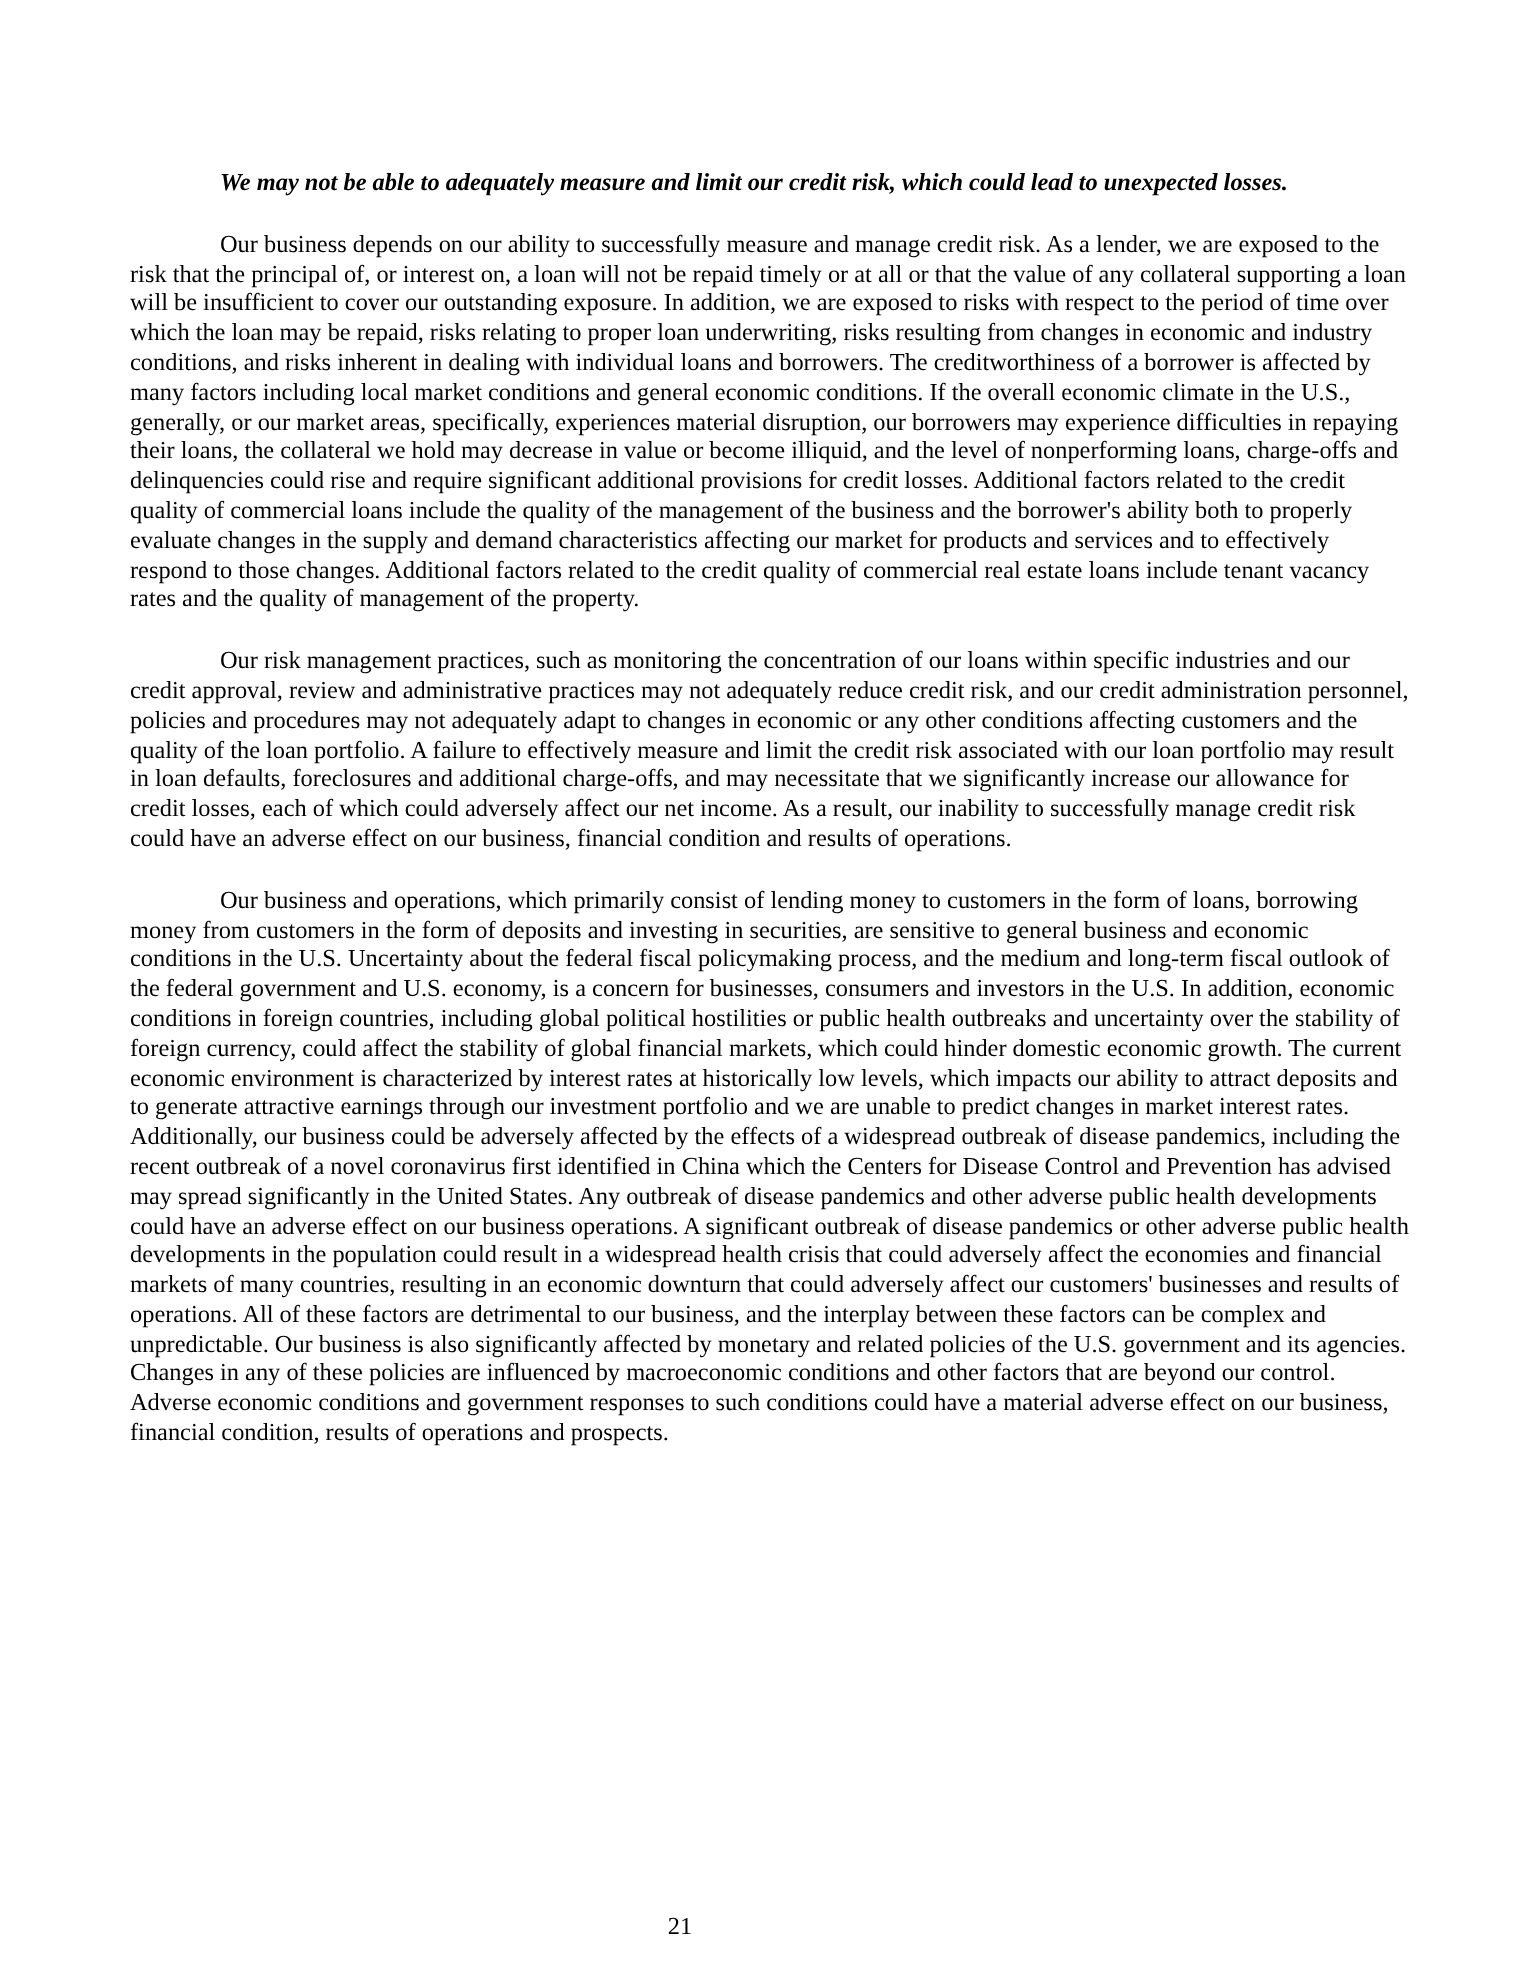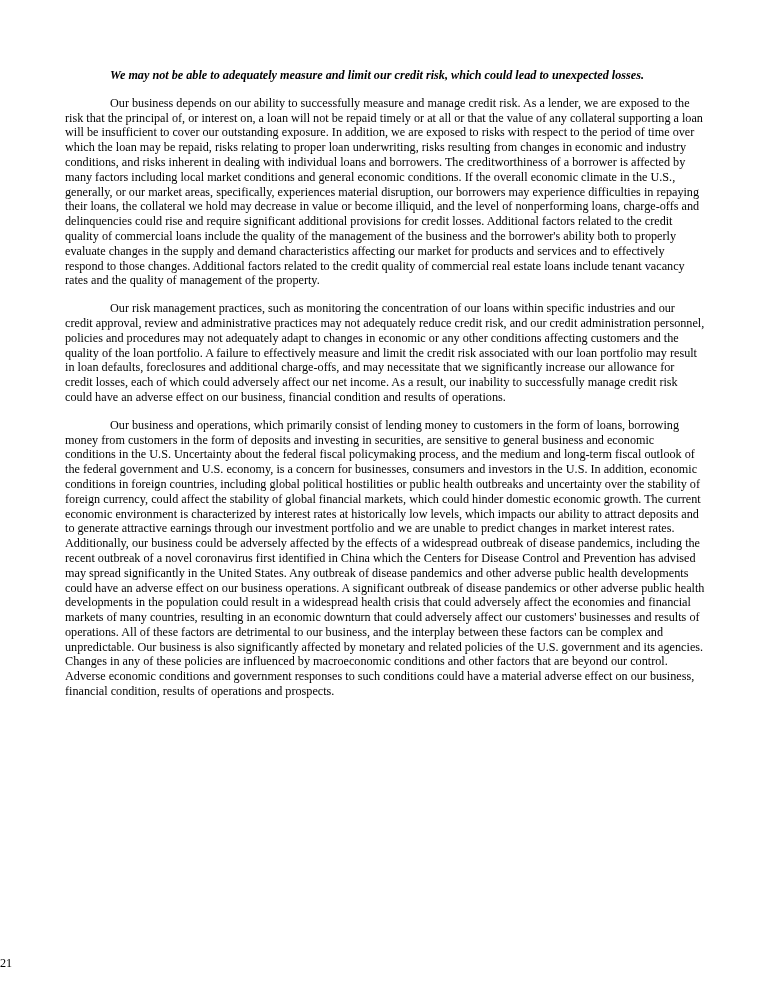--- a/index.html
+++ b/index.html
@@ -26,7 +26,7 @@
     text-align: left;
   }
   .content p {
-    margin: 0 0 13px 0;
+    margin: 16px 0 13px 0;
     text-indent: 45px;
   }
   .heading {

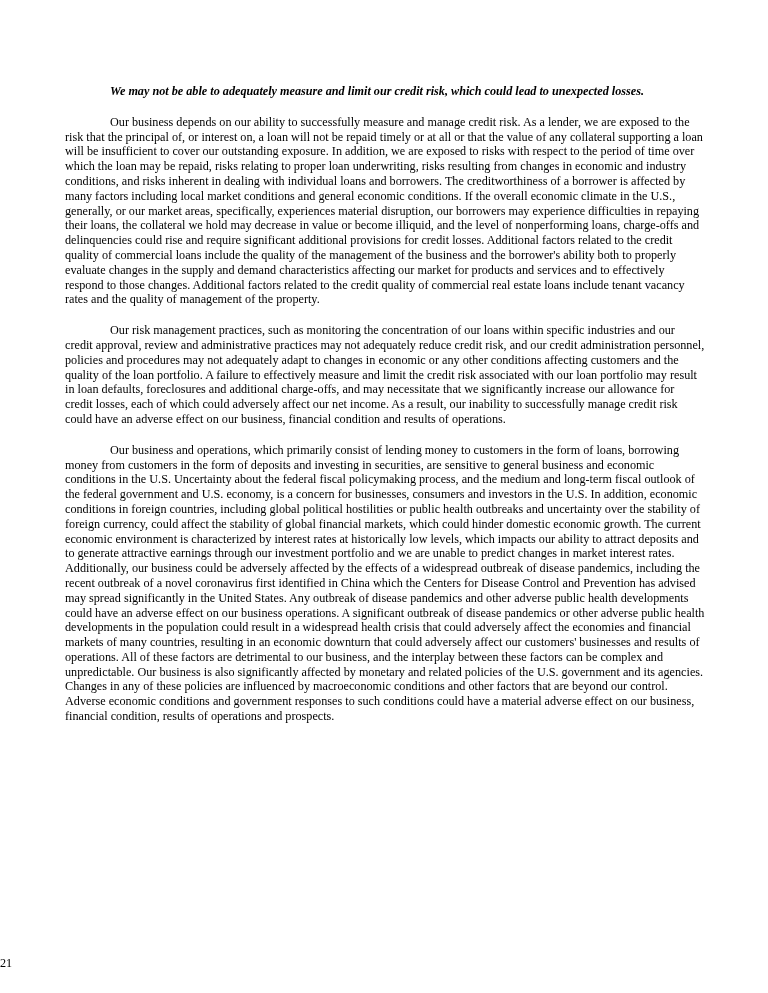--- a/index.html
+++ b/index.html
@@ -38,7 +38,7 @@
     top: 956px;
     left: 0;
     width: 680px;
-    text-align: left;
+    text-align: center;
   }
 </style>
 </head>

